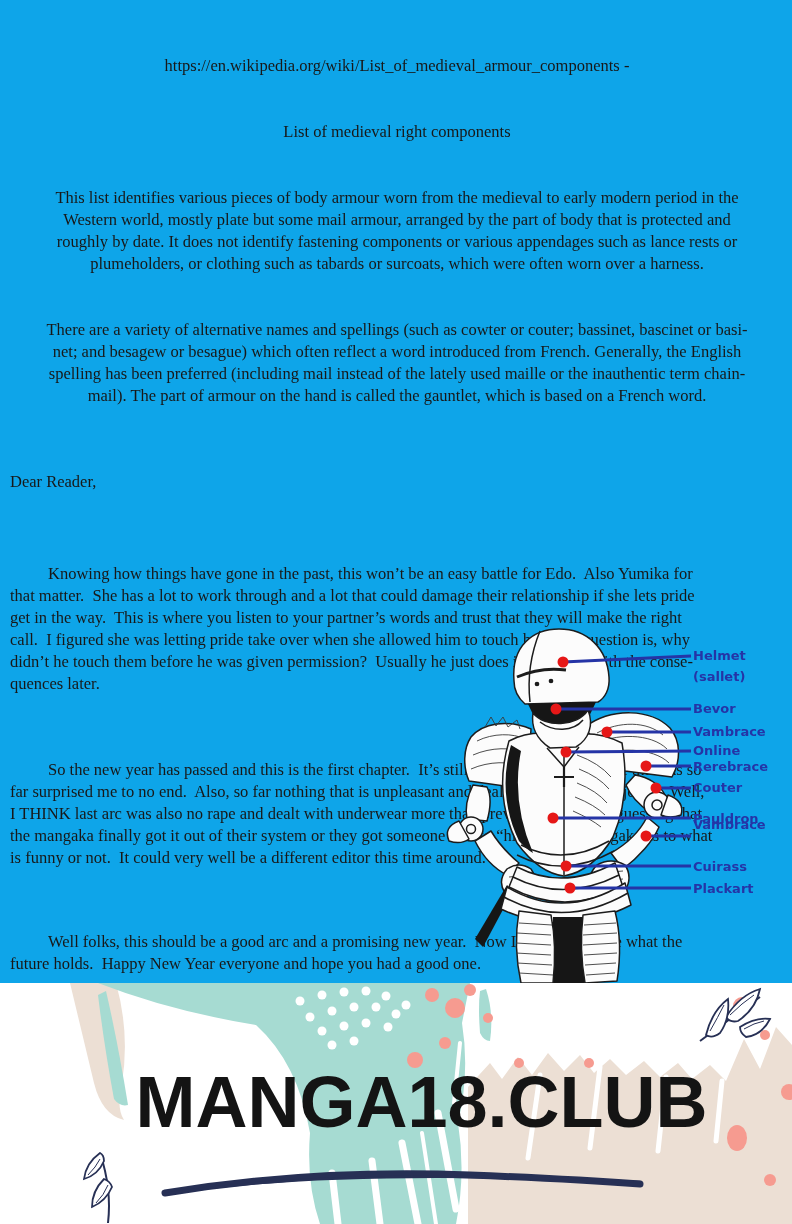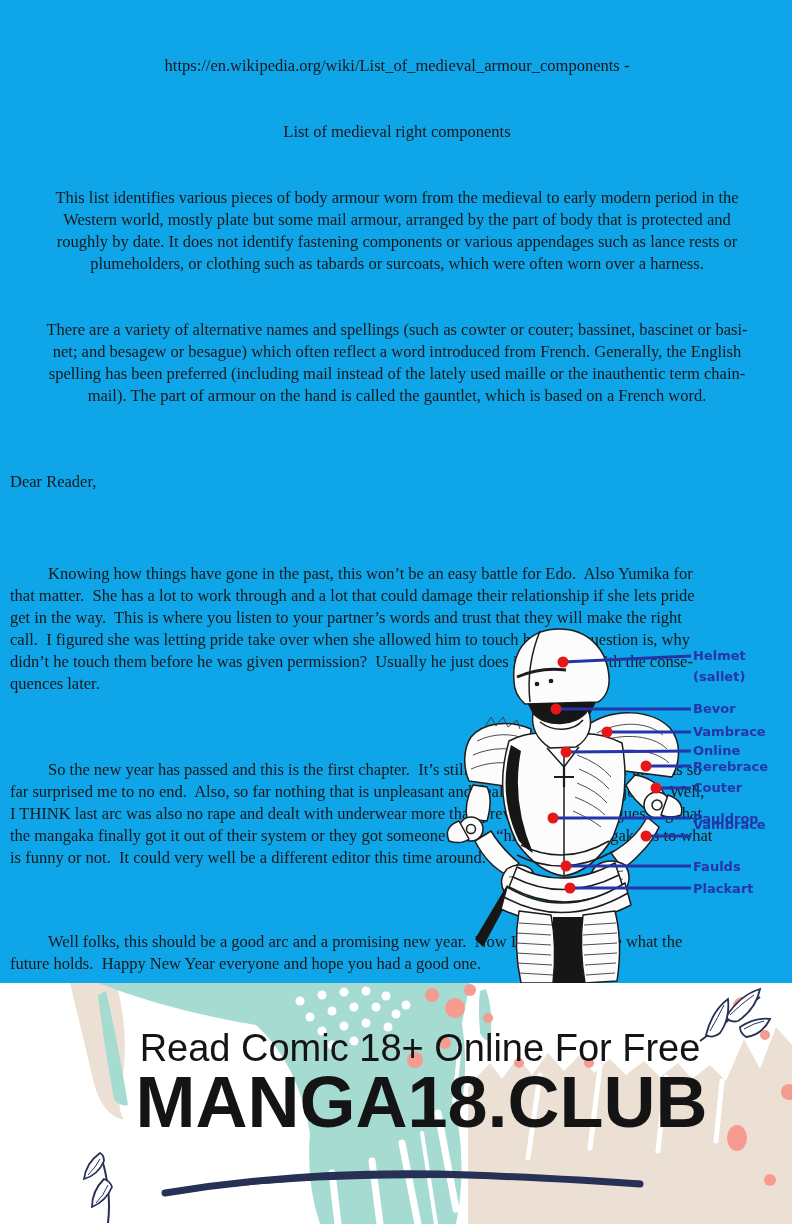--- a/index.html
+++ b/index.html
@@ -158,7 +158,7 @@
   <div class="armor-label" style="top:777px">Couter</div>
   <div class="armor-label" style="top:808px">Pauldron</div>
   <div class="armor-label" style="top:814px">Vambrace</div>
-  <div class="armor-label" style="top:856px">Faulds</div>
+  <div class="armor-label" style="top:856px">Cuirass</div>
   <div class="armor-label" style="top:878px">Plackart</div>
 
   <div id="banner">

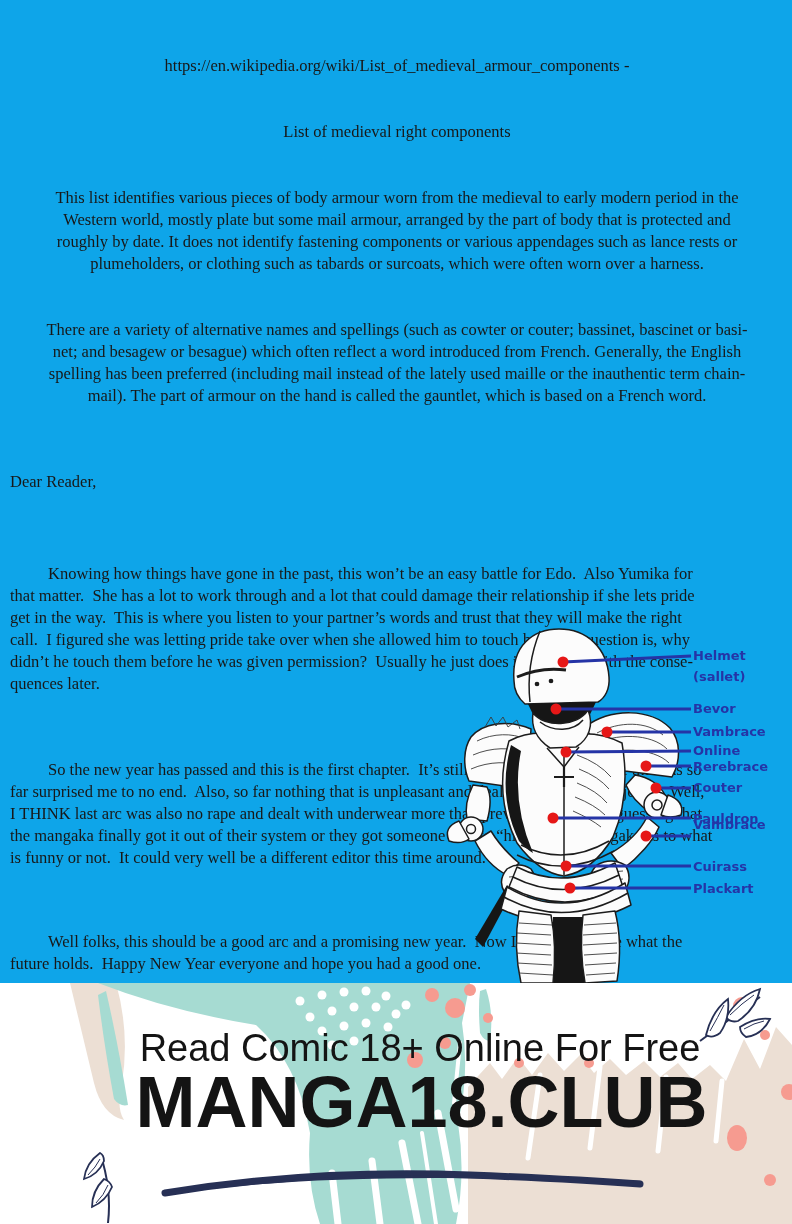--- a/index.html
+++ b/index.html
@@ -232,7 +232,6 @@
         <path class="s-navy" stroke-width="2.5" stroke-linecap="round" d="M95 211 Q260 184 570 199"></path>
       </g>
     </svg>
-    <div class="banner-text" id="banner-tagline">Read Comic 18+ Online For Free</div>
     <div class="banner-text" id="banner-site">MANGA18.CLUB</div>
   </div>
 

